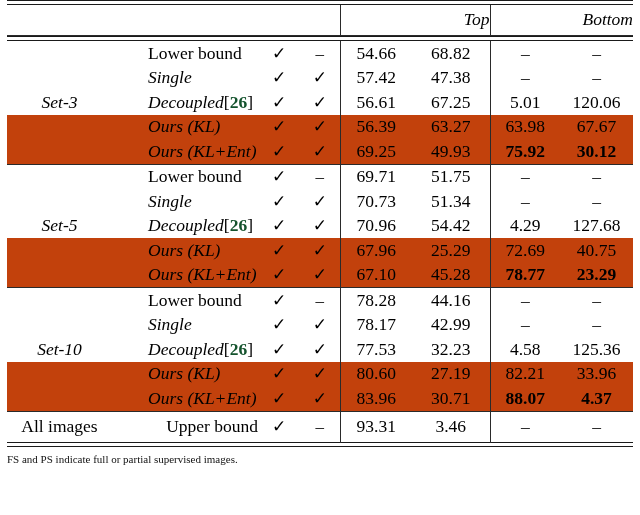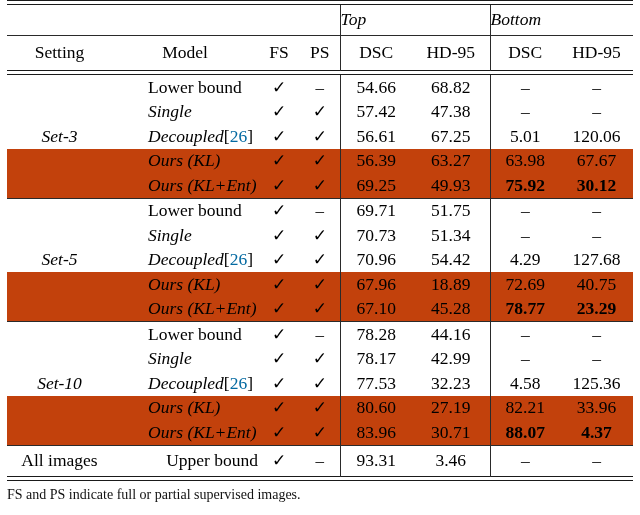--- a/index.html
+++ b/index.html
@@ -92,7 +92,7 @@
   
   tr.hdr-group td {
     height: 30px;
-    text-align: left;
+    text-align: right;
     font-style: italic;
     font-size: 17.5px;
     margin-left: 20px;

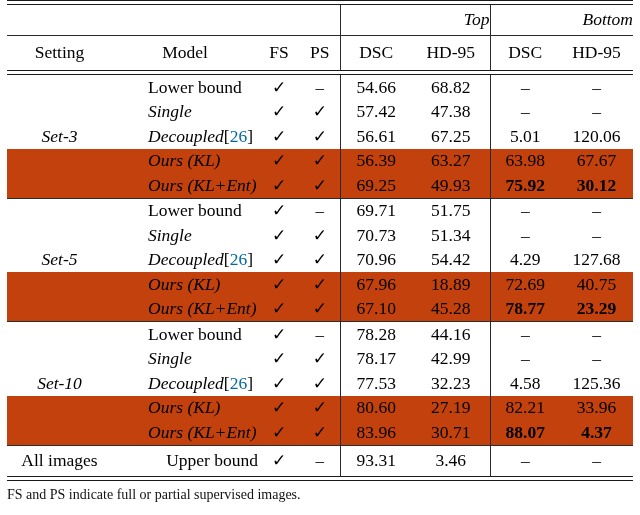--- a/index.html
+++ b/index.html
@@ -179,16 +179,6 @@
         <tr class="rule-single">
           <td colspan="8"></td>
         </tr>
-        <tr class="hdr-cols">
-          <td class="">Setting</td>
-          <td class="">Model</td>
-          <td class="">FS</td>
-          <td class="">PS</td>
-          <td class="vrule-left">DSC</td>
-          <td class="">HD-95</td>
-          <td class="vrule-left">DSC</td>
-          <td class="">HD-95</td>
-        </tr>
         <tr class="rule-top">
           <td colspan="8"></td>
         </tr>

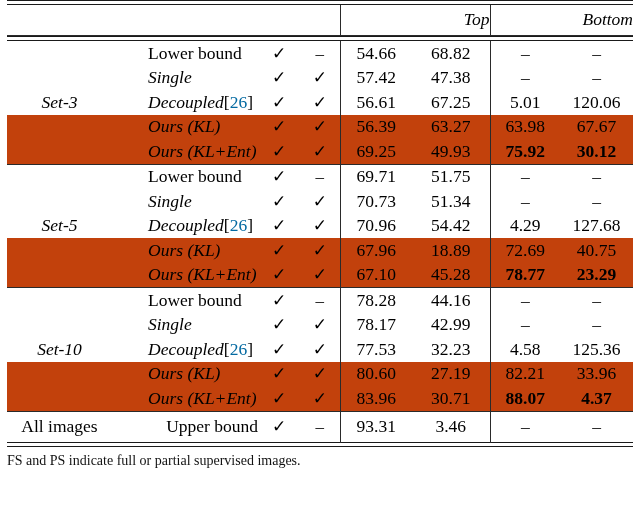--- a/index.html
+++ b/index.html
@@ -121,7 +121,7 @@
   }
   td.model-cell .model-italic { font-style: italic; text-align: center; }
   td.model-cell .model-roman  { font-style: normal; }
-  .cite { color: #0369a1; }
+  .cite { color: #14532d; font-weight: bold; }
   .cite-brk { color: #000000; }
 
   .bold-val { font-weight: bold; }

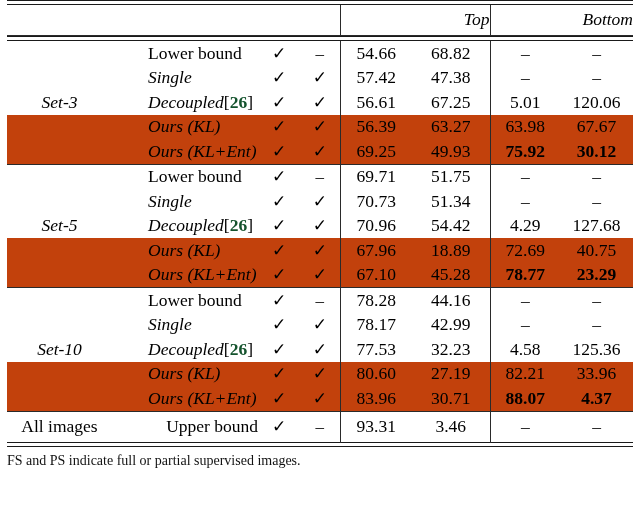--- a/index.html
+++ b/index.html
@@ -271,7 +271,7 @@
           <td class=""><span class="mark">✓</span></td>
           <td class=""><span class="mark">✓</span></td>
           <td class="vrule-left"><span class="">67.96</span></td>
-          <td class=""><span class="">18.89</span></td>
+          <td class=""><span class="">25.29</span></td>
           <td class="vrule-left"><span class="">72.69</span></td>
           <td class=""><span class="">40.75</span></td>
         </tr>

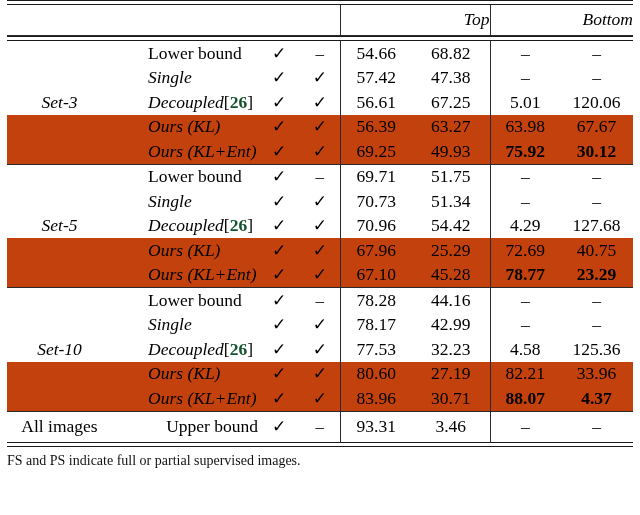--- a/index.html
+++ b/index.html
@@ -145,7 +145,7 @@
 
   .footnote {
     margin: 6px 0 0 7px;
-    font-size: 14px;
+    font-size: 11px;
     font-family: "Liberation Serif", "DejaVu Serif", serif;
     color: #111111;
   }

